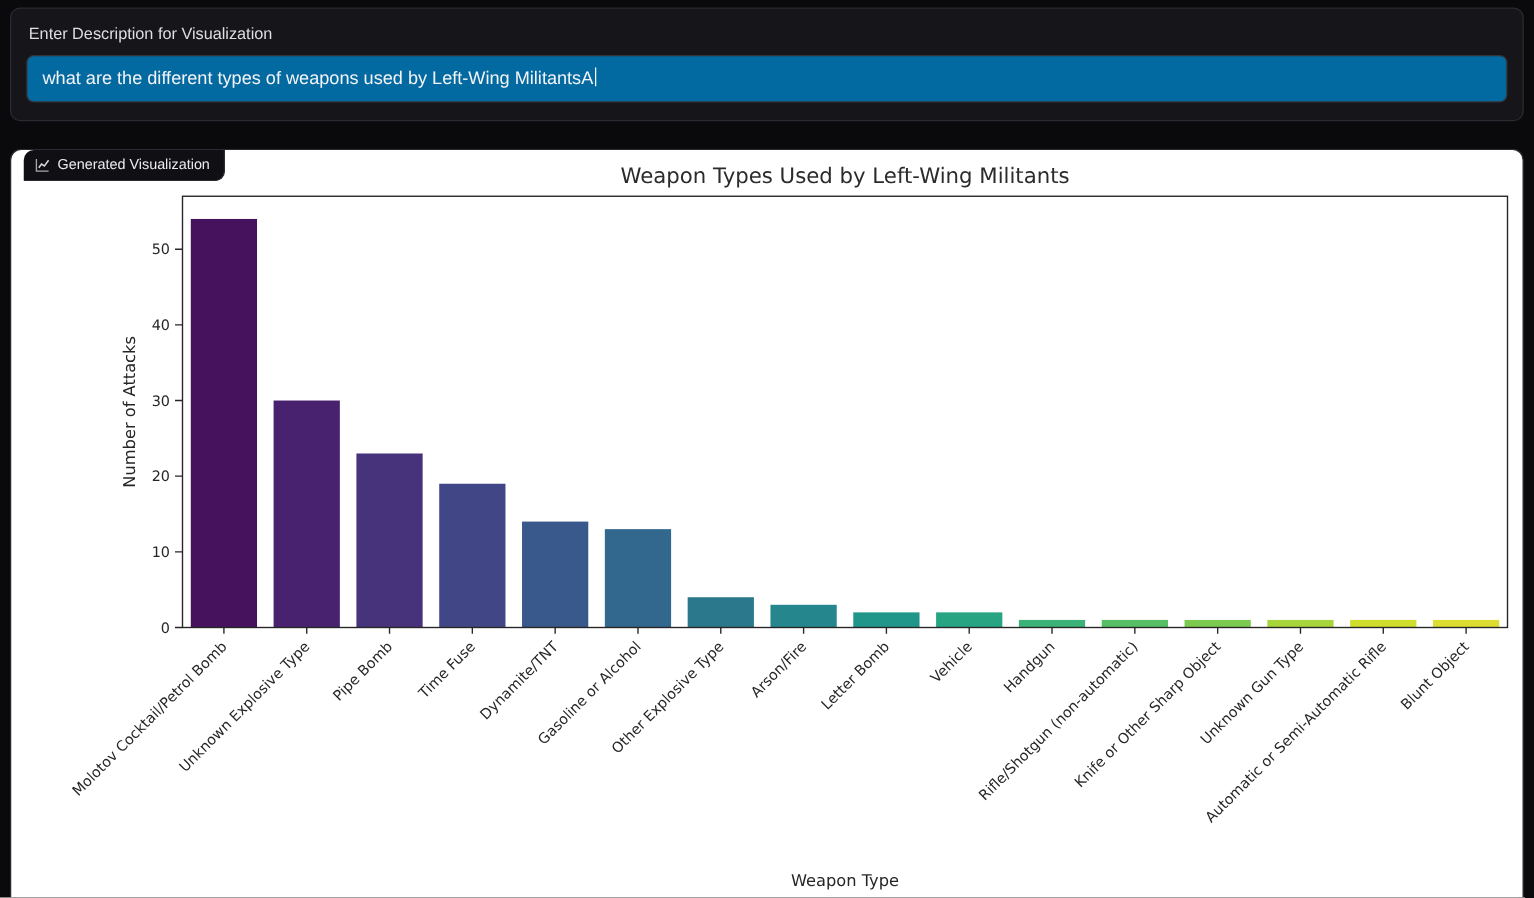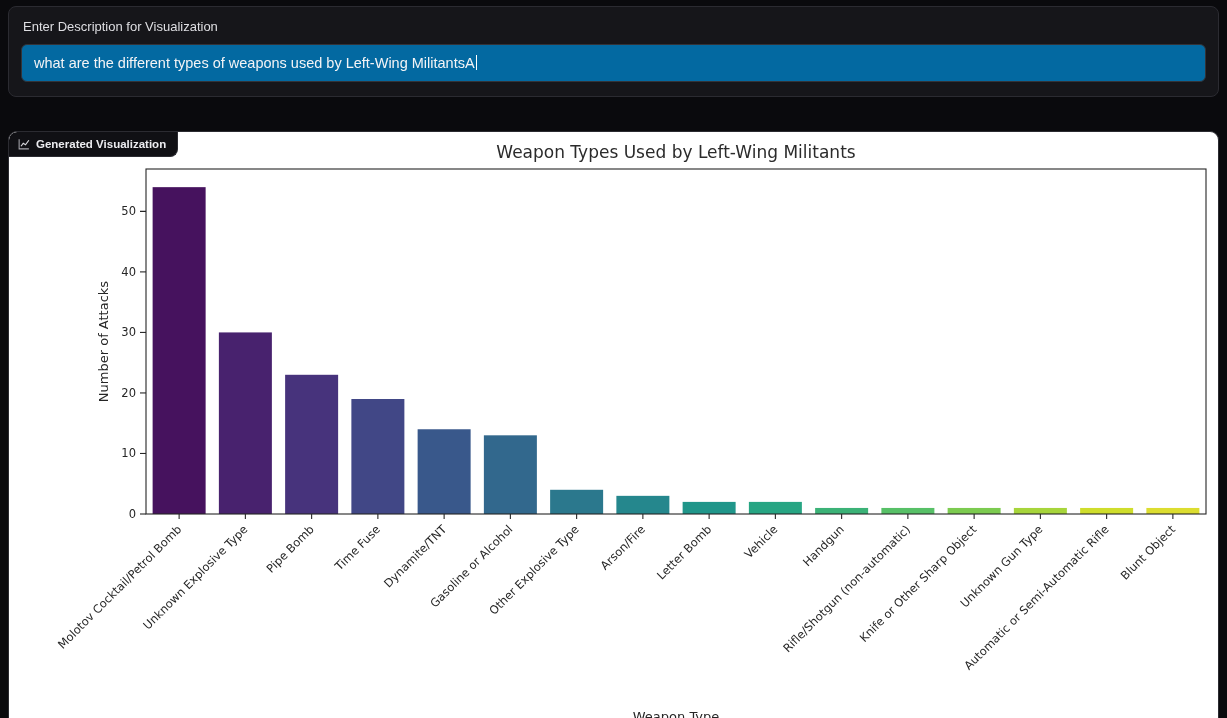--- a/index.html
+++ b/index.html
@@ -17,7 +17,7 @@
     border: 1px solid #2b2b31;
     border-radius: 8px;
     padding: 10px 12px 14px;
-    margin-bottom: 34px;
+    margin-bottom: 22px;
   }
   .form-label {
     display: block;

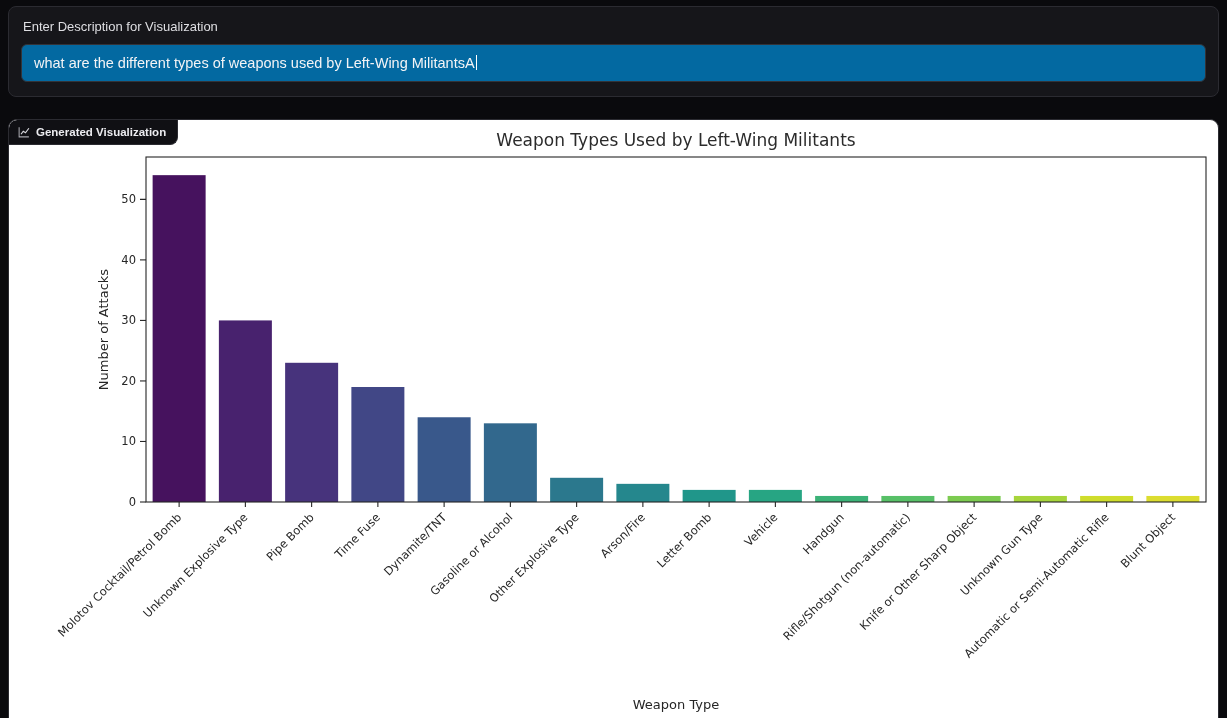--- a/index.html
+++ b/index.html
@@ -52,12 +52,12 @@
     overflow: hidden;
   }
   .badge {
-    position: absolute; top: 0; left: 0; z-index: 2;
+    position: absolute; top: 0; left: 10px; z-index: 2;
     display: flex; align-items: flex-start; gap: 6px;
     background: #101014;
     color: #ececf0;
     font-size: 11.5px;
-    font-weight: 700;
+    font-weight: 400;
     padding: 6px 11px 6px 9px;
     border-right: 1px solid #2b2b31;
     border-bottom: 1px solid #2b2b31;

